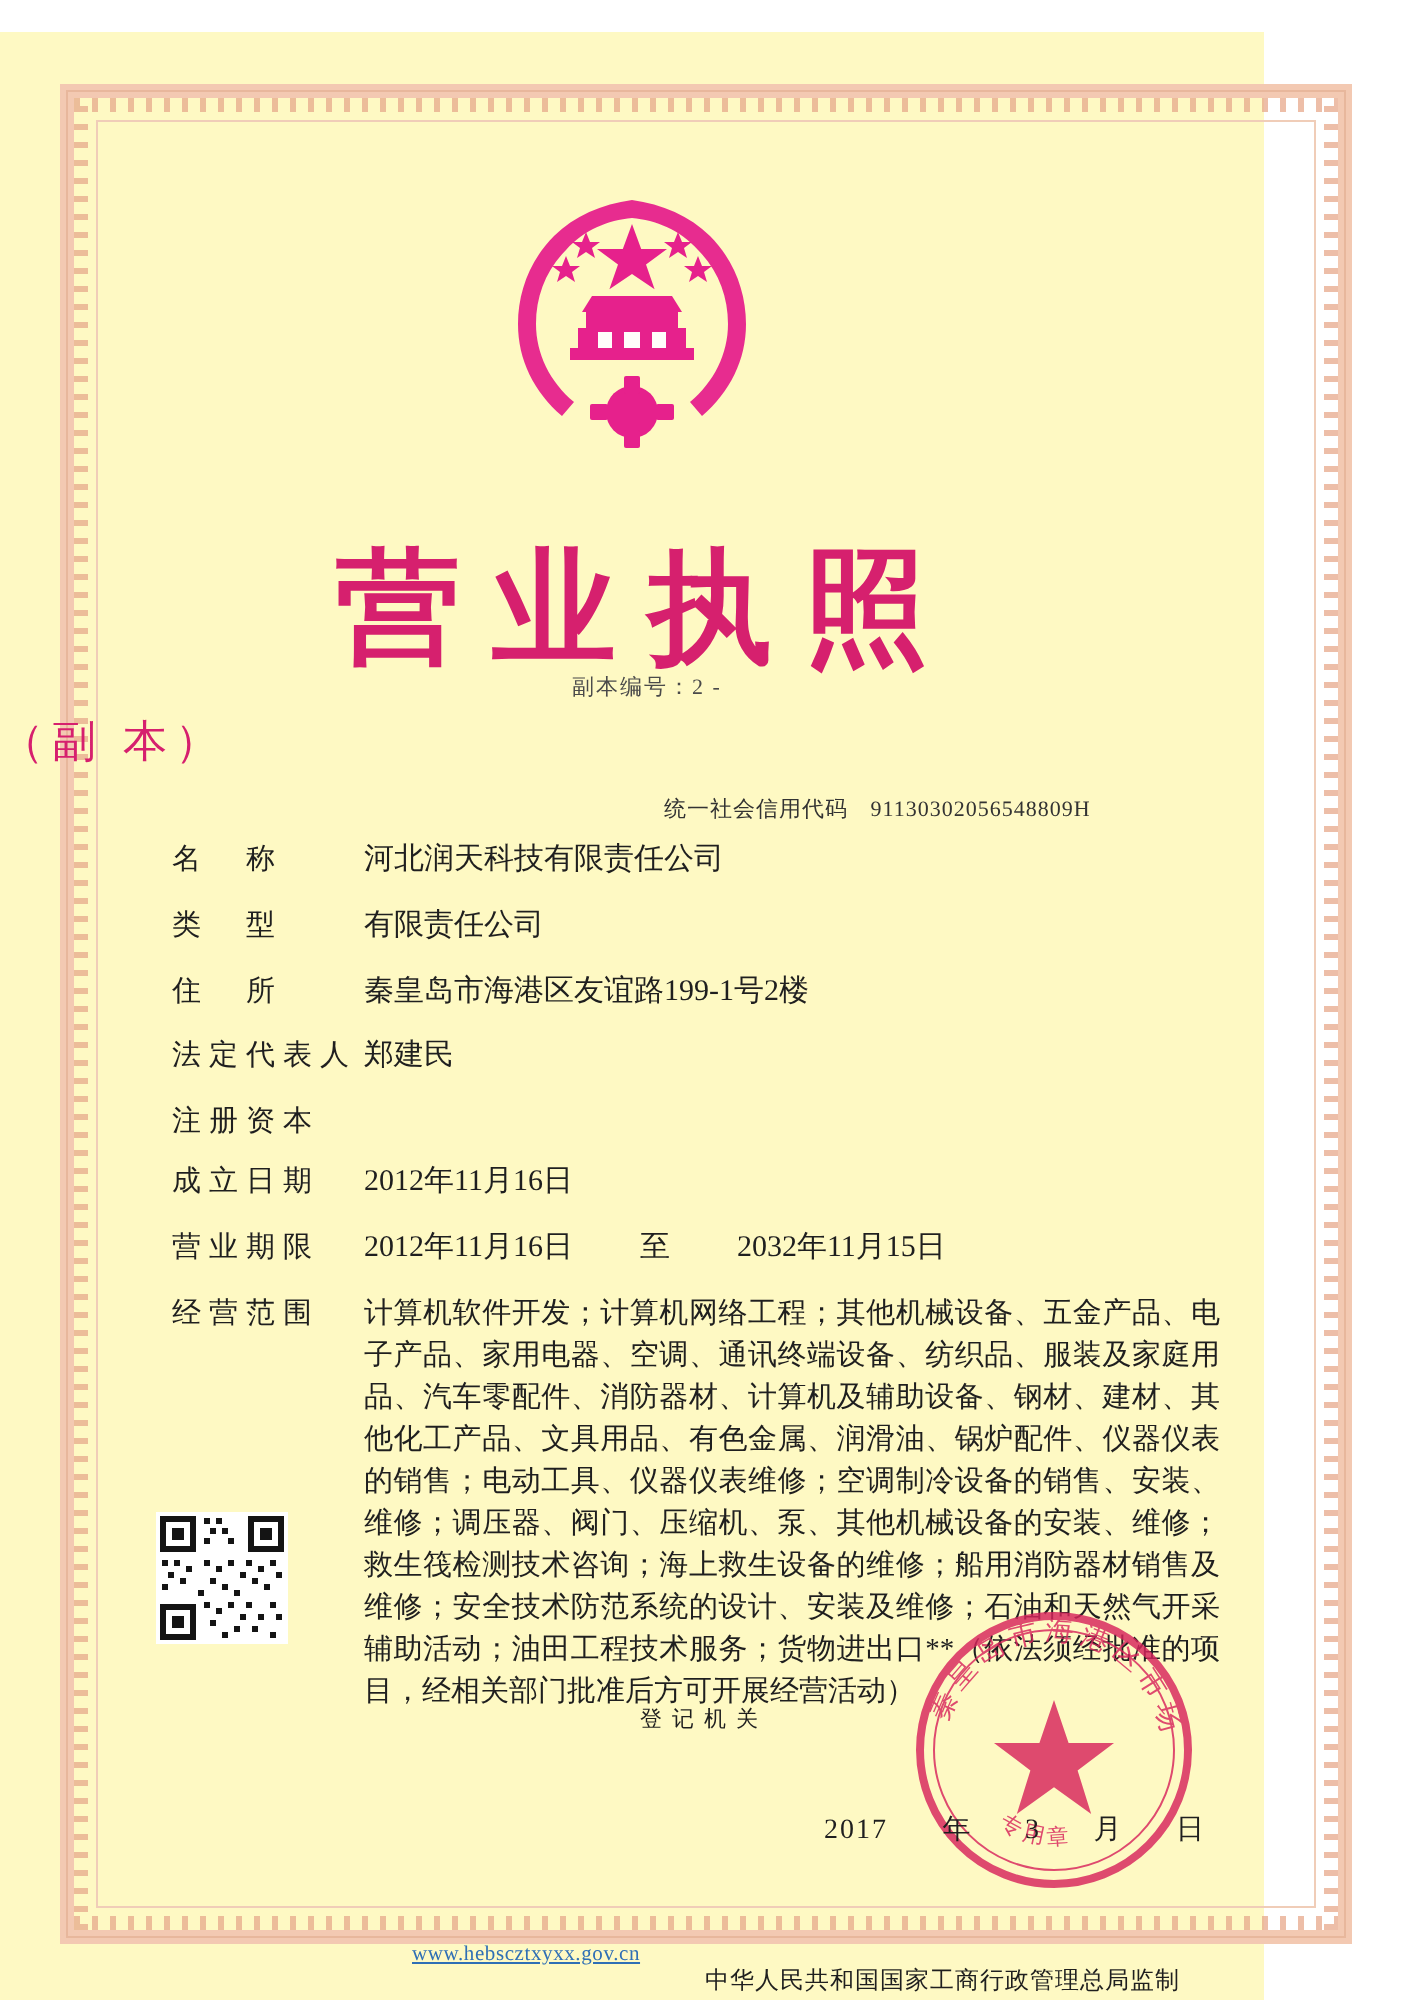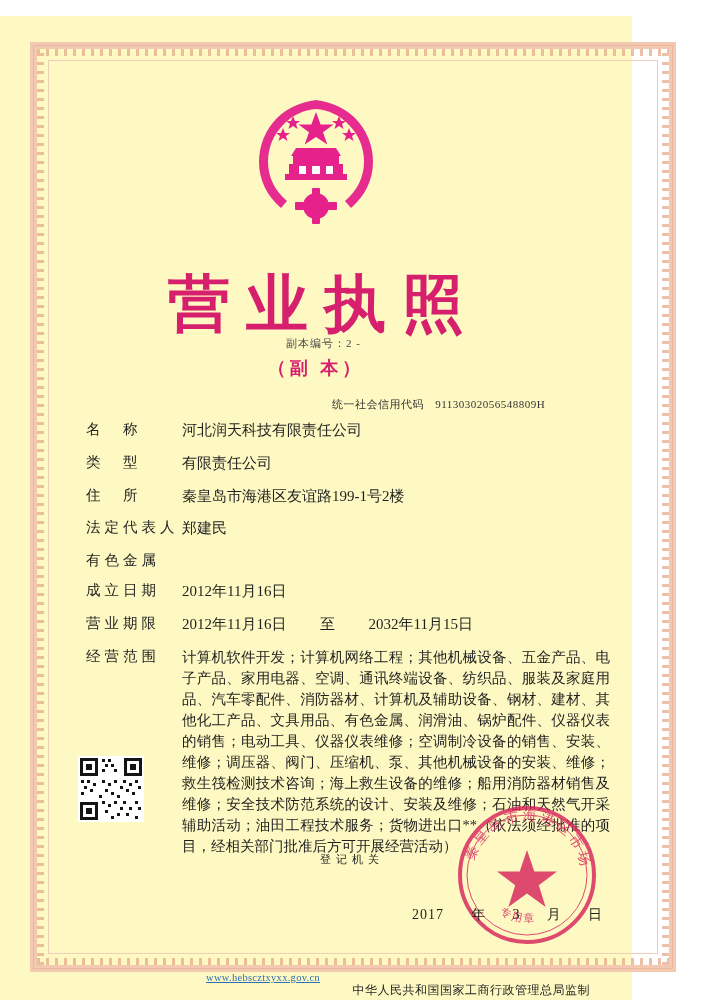--- a/index.html
+++ b/index.html
@@ -91,11 +91,11 @@
     position: absolute;
     top: 340px;
     left: 0; right: 0;
-    text-align: center;
-    font-size: 18px;
+    text-align: left;
+    font-size: 22px;
     letter-spacing: 4px;
     color: #d6206e;
-    font-weight: 700;
+    font-weight: 400;
   }
 
   

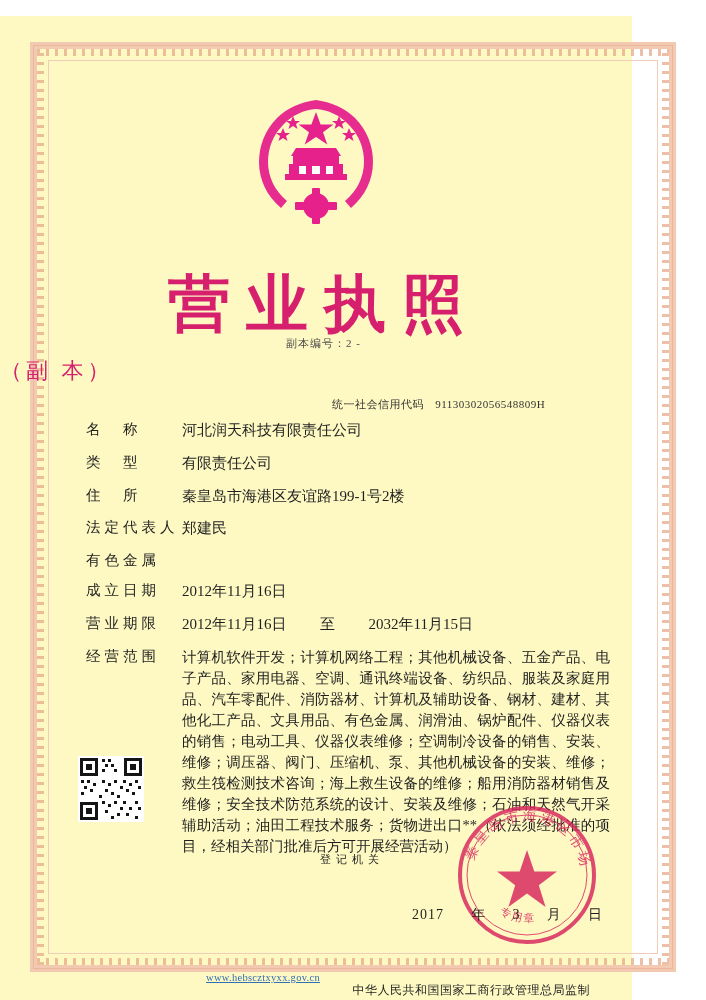--- a/index.html
+++ b/index.html
@@ -308,7 +308,7 @@
     </div>
 
     <div class="row">
-      <div class="label">有色金属</div>
+      <div class="label">注册资本</div>
     </div>
 
     <div class="row">

